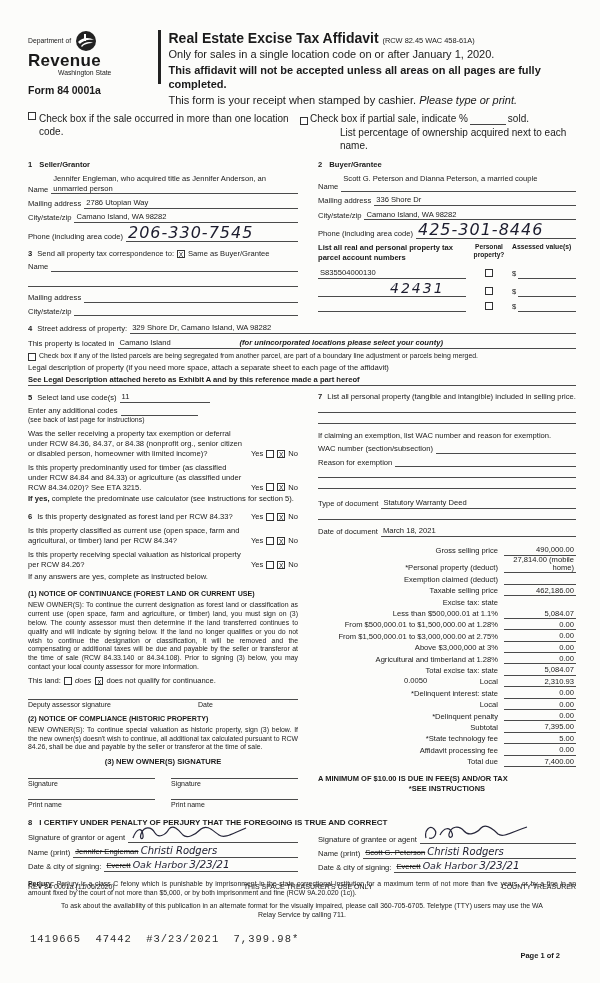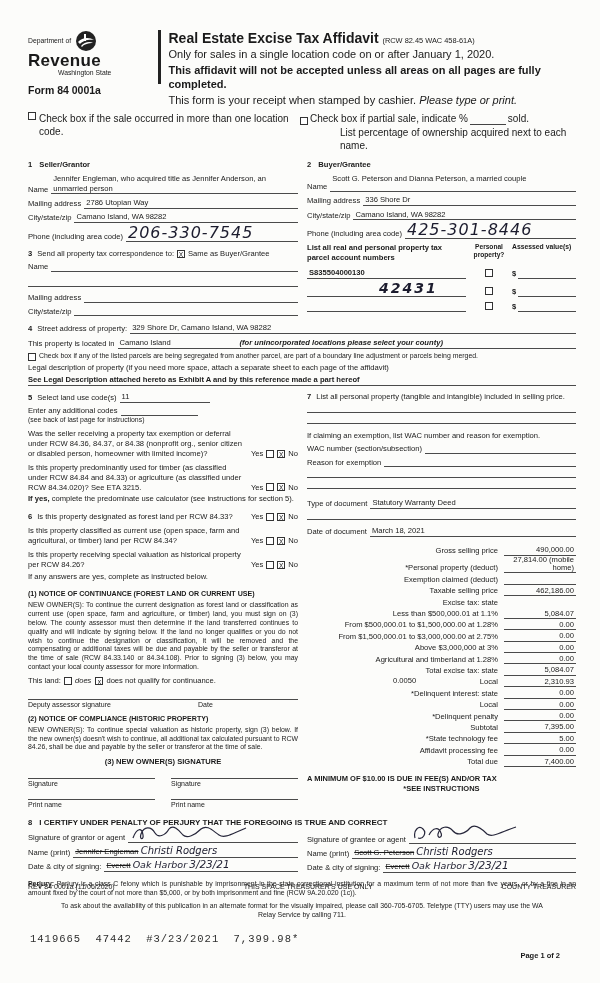--- a/index.html
+++ b/index.html
@@ -31,7 +31,7 @@
   .topcb-l{width:272px;flex:none;}
   .topcb-r{flex:1;display:block !important;}
   
-  .cols{display:flex;gap:9px;}
+  .cols{display:flex;gap:20px;}
   .colL{width:270px;flex:none;}
   .colR{flex:1;min-width:0;}
   .fl{display:flex;align-items:flex-end;margin-top:3.5px;}

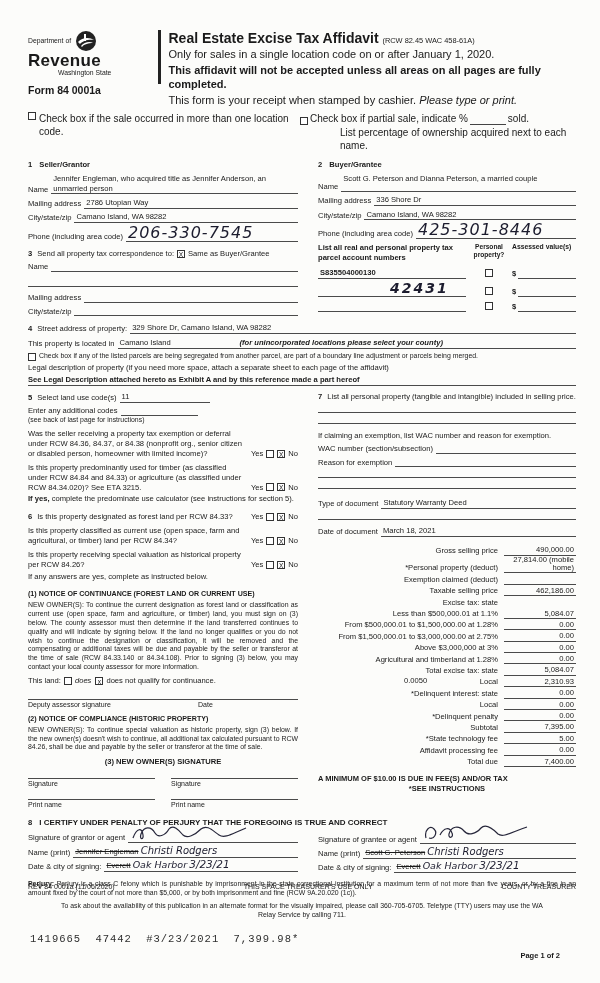--- a/index.html
+++ b/index.html
@@ -48,7 +48,7 @@
   .ph1{flex:1;}
   .ph2{width:46px;font-size:6.6px;text-align:center;line-height:1.15;}
   .ph3{width:64px;font-size:6.8px;line-height:1.15;}
-  .prow{display:flex;align-items:flex-end;margin-top:5px;font-weight:bold;}
+  .prow{display:flex;align-items:flex-end;margin-top:5px;}
   .p1{flex:1;border-bottom:1px solid #4a4a4a;min-height:10px;padding:0 2px;}
   .p2{width:46px;text-align:center;flex:none;}
   .p3{width:64px;flex:none;display:flex;align-items:flex-end;gap:2px;}

